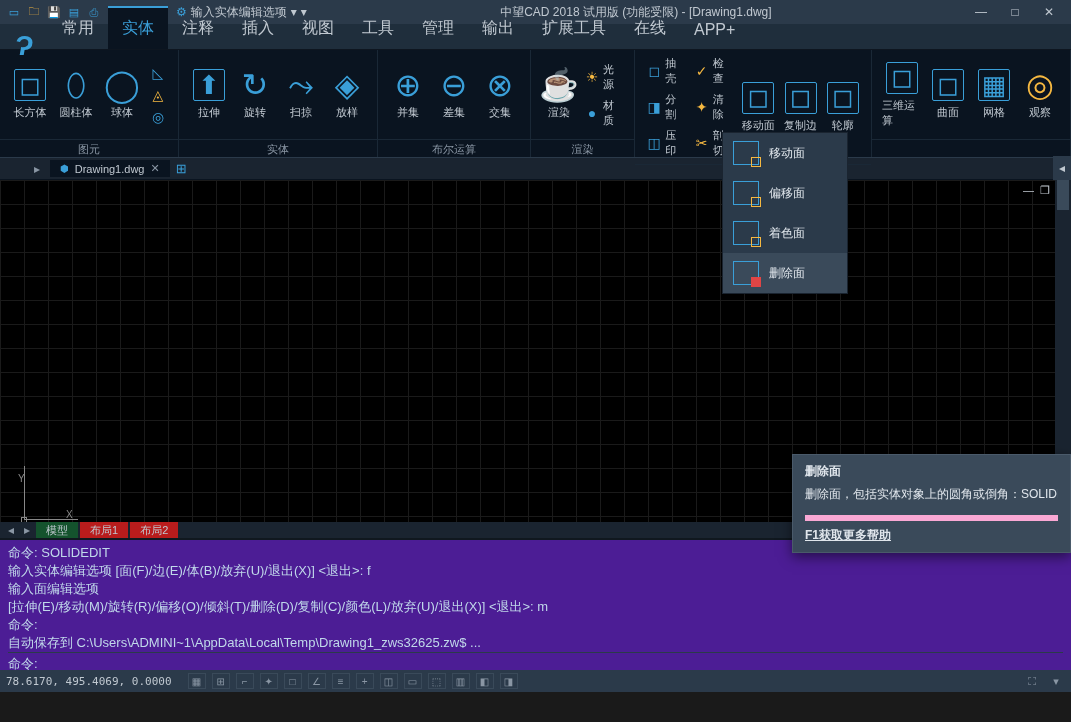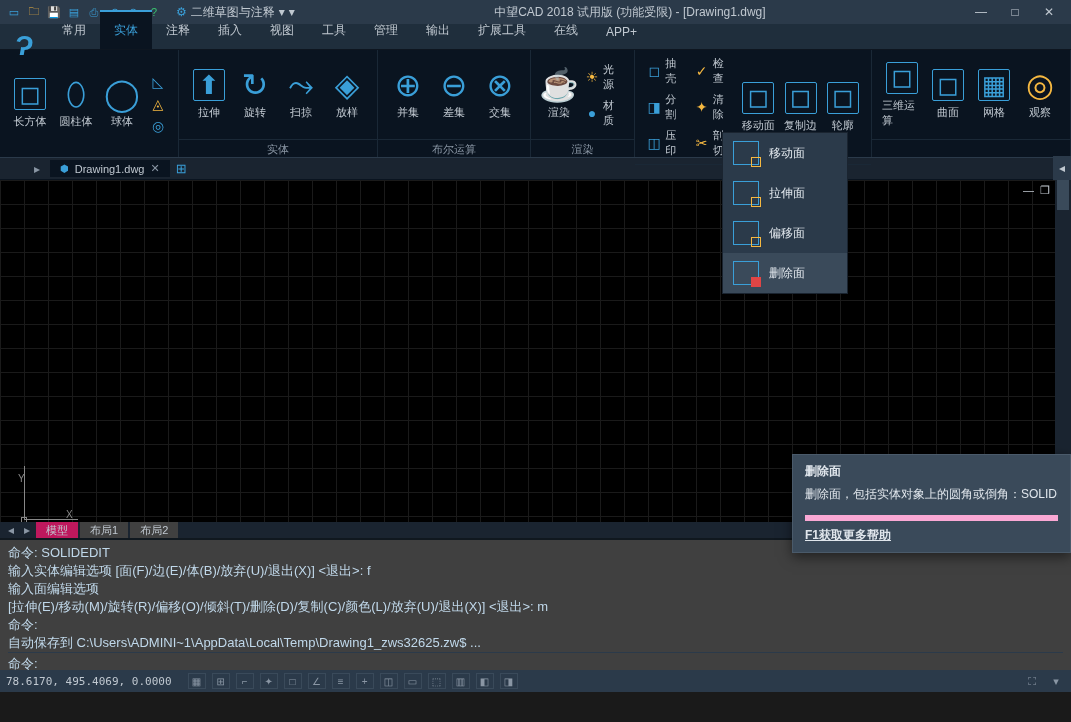--- a/index.html
+++ b/index.html
@@ -97,7 +97,7 @@
     <span class="icon-btn green">?</span>
     <div class="tb-workspace">
       <span class="blue">⚙</span>
-      <span>二维草图与注释</span>
+      <span>输入实体编辑选项</span>
       <span>▾</span>
       <span>▾</span>
     </div>

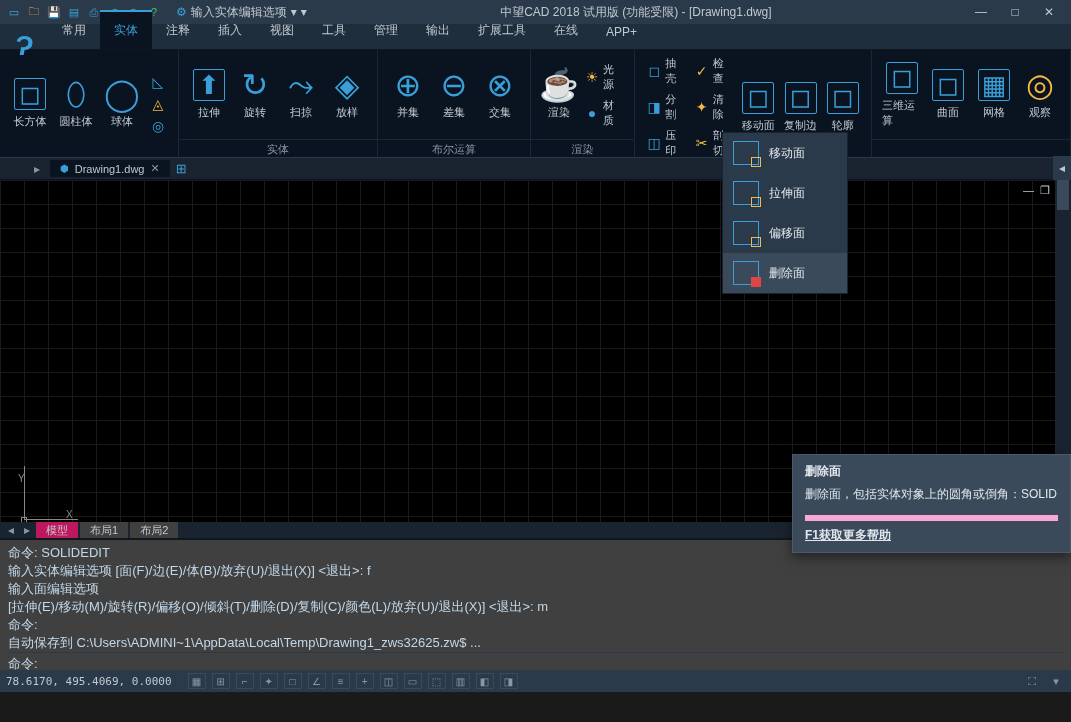--- a/index.html
+++ b/index.html
@@ -18,7 +18,7 @@
 
 .menu-bar { height: 26px; background: #1f2e3c; display: flex; align-items: flex-end; padding: 0 8px 0 48px; border-bottom: 1px solid #0e1620; position: relative; }
 .logo { position: absolute; left: 6px; top: 0; width: 36px; height: 44px; display: flex; align-items: center; justify-content: center; color: #3a9fd8; font-size: 28px; font-weight: bold; font-style: italic; z-index: 5; }
-.menu-tab { padding: 10px 14px; color: #c0c8d0; cursor: pointer; font-size: 12px; }
+.menu-tab { padding: 10px 14px; color: #c0c8d0; cursor: pointer; font-size: 16px; }
 .menu-tab.active { background: #0a1420; color: #3a9fd8; border-top: 2px solid #3a9fd8; }
 
 .ribbon { height: 108px; background: #0a1420; display: flex; border-bottom: 1px solid #2b3a4a; }

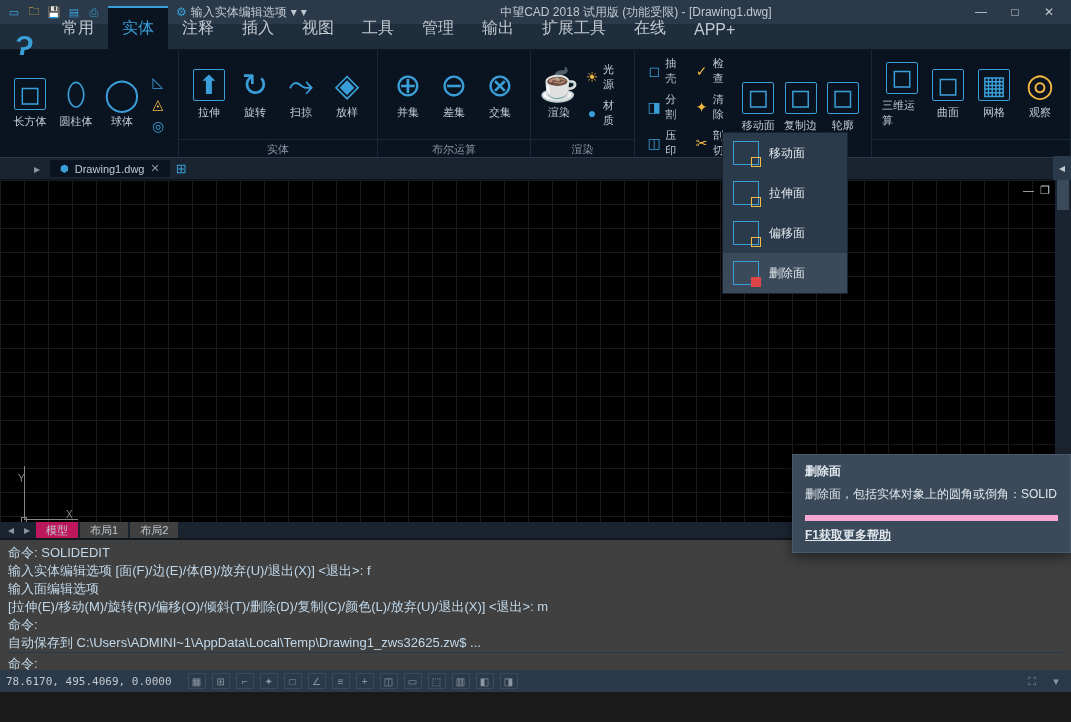--- a/index.html
+++ b/index.html
@@ -152,6 +152,7 @@
           </span>
       </div>
     </div>
+    <div class="rg-label">图元</div>
   </div>
 
   <div class="ribbon-group">

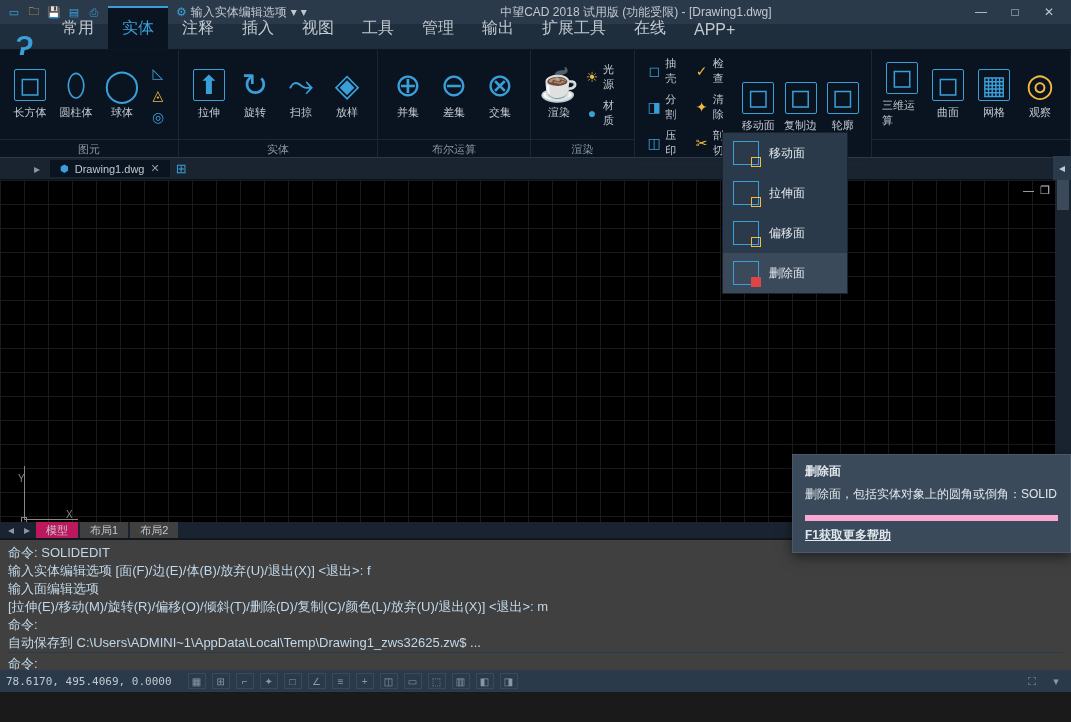--- a/index.html
+++ b/index.html
@@ -363,10 +363,6 @@
     </div>
   <div class="dd-item">
       <div class="ddi"></div>
-      <span>拉伸面</span>
-    </div>
-  <div class="dd-item">
-      <div class="ddi"></div>
       <span>偏移面</span>
     </div>
   <div class="dd-item hover">

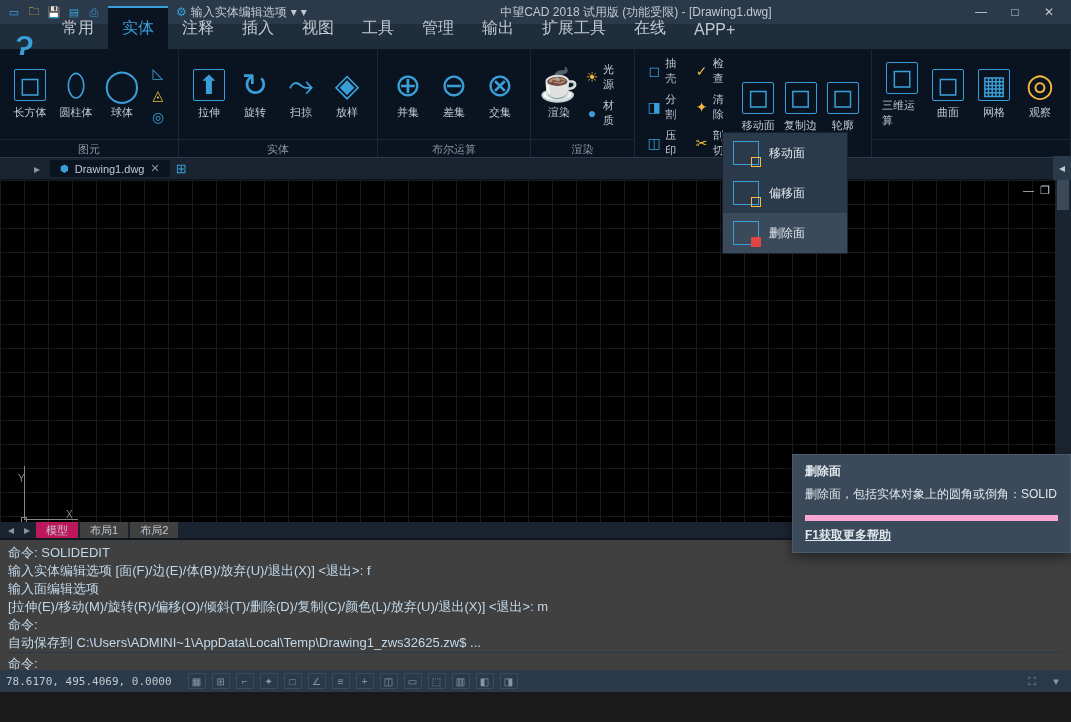--- a/index.html
+++ b/index.html
@@ -365,6 +365,10 @@
       <div class="ddi"></div>
       <span>偏移面</span>
     </div>
+  <div class="dd-item">
+      <div class="ddi"></div>
+      <span>着色面</span>
+    </div>
   <div class="dd-item hover">
       <div class="ddi"></div>
       <span>删除面</span>

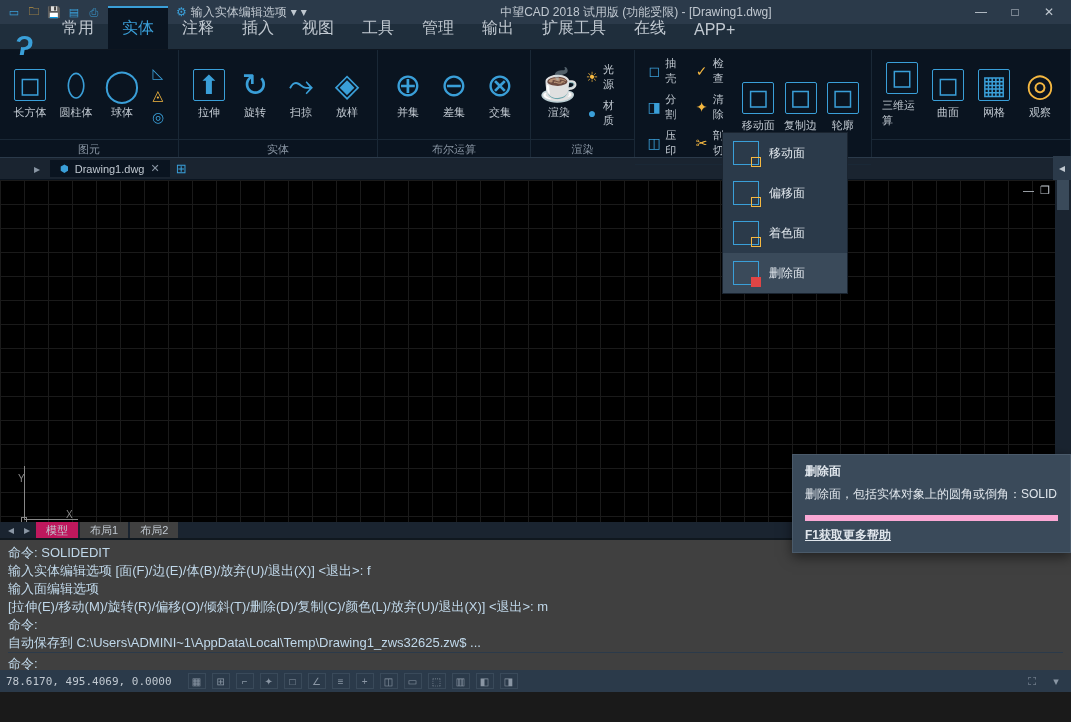--- a/index.html
+++ b/index.html
@@ -54,7 +54,7 @@
 .scrollh { position: absolute; bottom: 0; left: 0; right: 16px; height: 16px; background: #1a2430; display: flex; align-items: center; }
 .layout-tabs { display: flex; align-items: center; gap: 2px; padding-left: 4px; }
 .layout-tab { background: #404040; padding: 1px 10px; color: #c0c8d0; font-size: 11px; cursor: pointer; }
-.layout-tab.active { background: #be185d; }
+.layout-tab.active { background: #14532d; }
 .ltarrow { color: #8a96a4; padding: 0 4px; cursor: pointer; }
 
 .cmdline-area { height: 132px; background: #404040; border-top: 2px solid #10181f; color: #c0d8ea; font-family: Consolas, monospace; font-size: 13px; padding: 4px 8px; overflow: hidden; display: flex; flex-direction: column; }

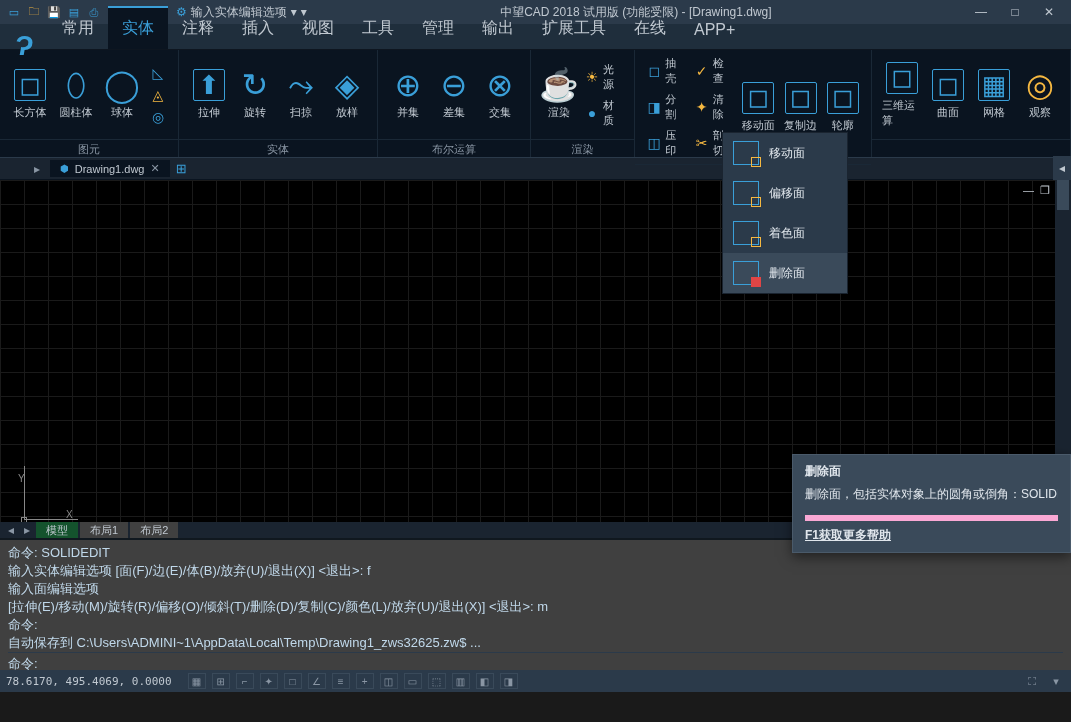--- a/index.html
+++ b/index.html
@@ -53,7 +53,7 @@
 .scrollv .thumb { position: absolute; top: 0; left: 2px; right: 2px; height: 30px; background: #3a4a5a; }
 .scrollh { position: absolute; bottom: 0; left: 0; right: 16px; height: 16px; background: #1a2430; display: flex; align-items: center; }
 .layout-tabs { display: flex; align-items: center; gap: 2px; padding-left: 4px; }
-.layout-tab { background: #404040; padding: 1px 10px; color: #c0c8d0; font-size: 11px; cursor: pointer; }
+.layout-tab { background: #b91c1c; padding: 1px 10px; color: #c0c8d0; font-size: 11px; cursor: pointer; }
 .layout-tab.active { background: #14532d; }
 .ltarrow { color: #8a96a4; padding: 0 4px; cursor: pointer; }
 

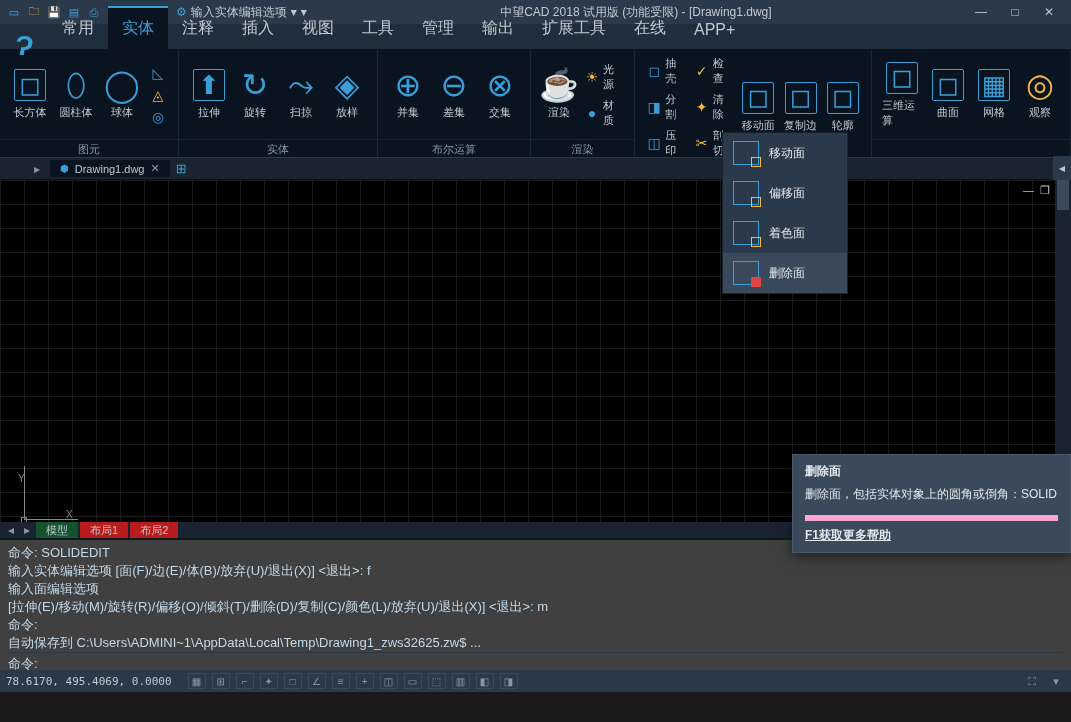--- a/index.html
+++ b/index.html
@@ -57,7 +57,7 @@
 .layout-tab.active { background: #14532d; }
 .ltarrow { color: #8a96a4; padding: 0 4px; cursor: pointer; }
 
-.cmdline-area { height: 132px; background: #404040; border-top: 2px solid #10181f; color: #c0d8ea; font-family: Consolas, monospace; font-size: 13px; padding: 4px 8px; overflow: hidden; display: flex; flex-direction: column; }
+.cmdline-area { height: 132px; background: #4c1d95; border-top: 2px solid #10181f; color: #c0d8ea; font-family: Consolas, monospace; font-size: 13px; padding: 4px 8px; overflow: hidden; display: flex; flex-direction: column; }
 .cmd-history { flex: 1; white-space: pre-wrap; line-height: 18px; }
 .cmd-current { border-top: 1px solid #2b3a4a; padding-top: 2px; }
 

